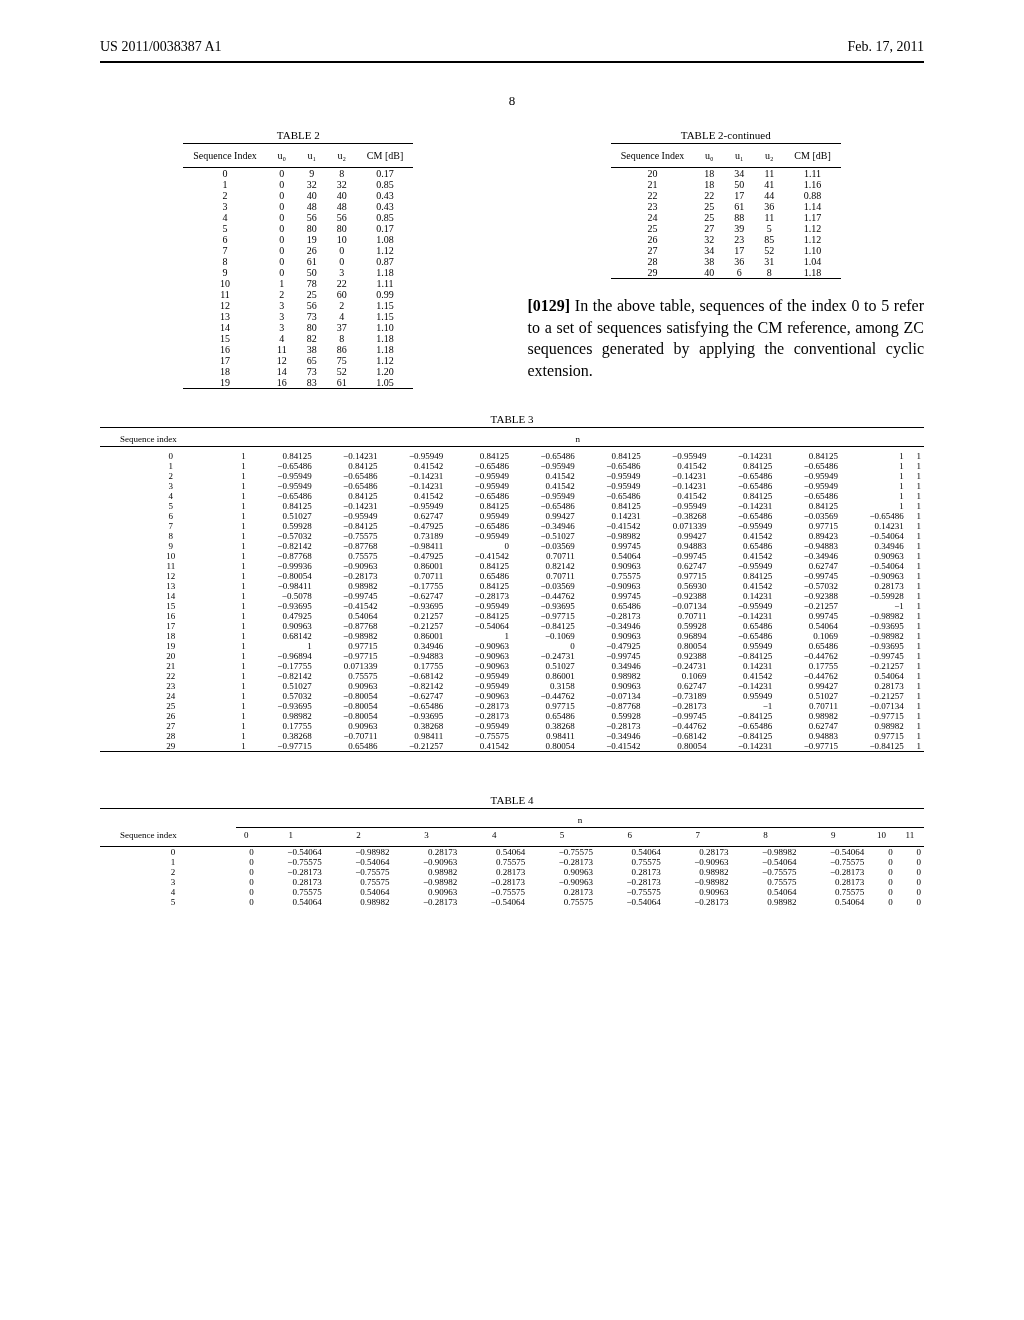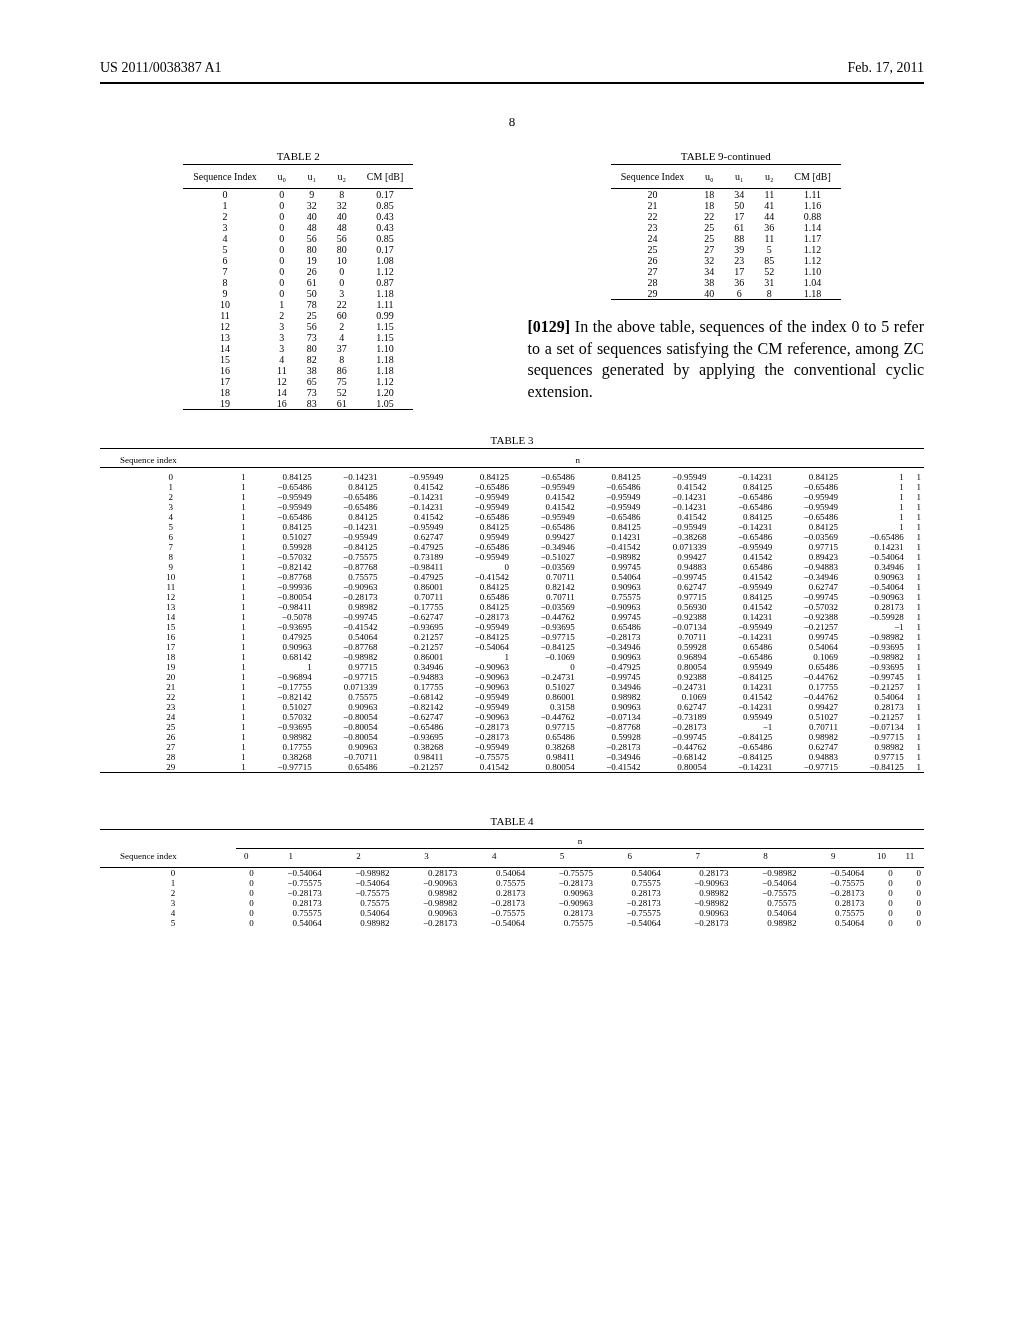--- a/index.html
+++ b/index.html
@@ -15,7 +15,7 @@
     width: 1024px;
     height: 1320px;
     position: relative;
-    padding: 60px 100px 0 100px;
+    padding: 39px 100px 0 100px;
     box-sizing: border-box;
   }
   .header {

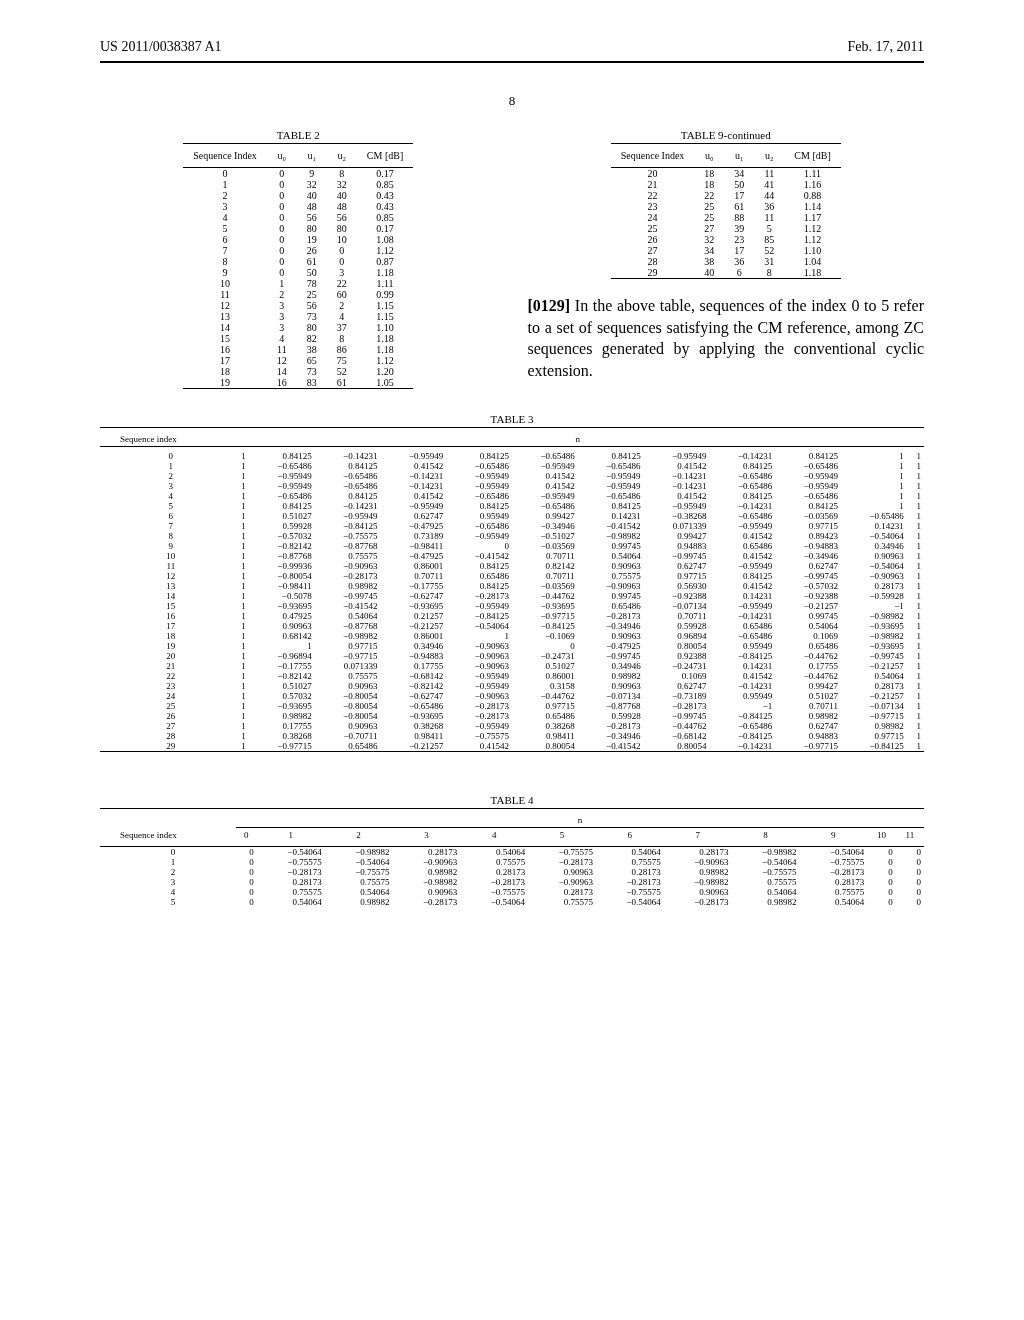--- a/index.html
+++ b/index.html
@@ -283,7 +283,7 @@
     </div>
 
     <div class="col">
-      <div class="tbl-title">TABLE 9-continued</div>
+      <div class="tbl-title">TABLE 2-continued</div>
       <table class="data">
         <thead>
           <tr class="top-thick spacer-row">

